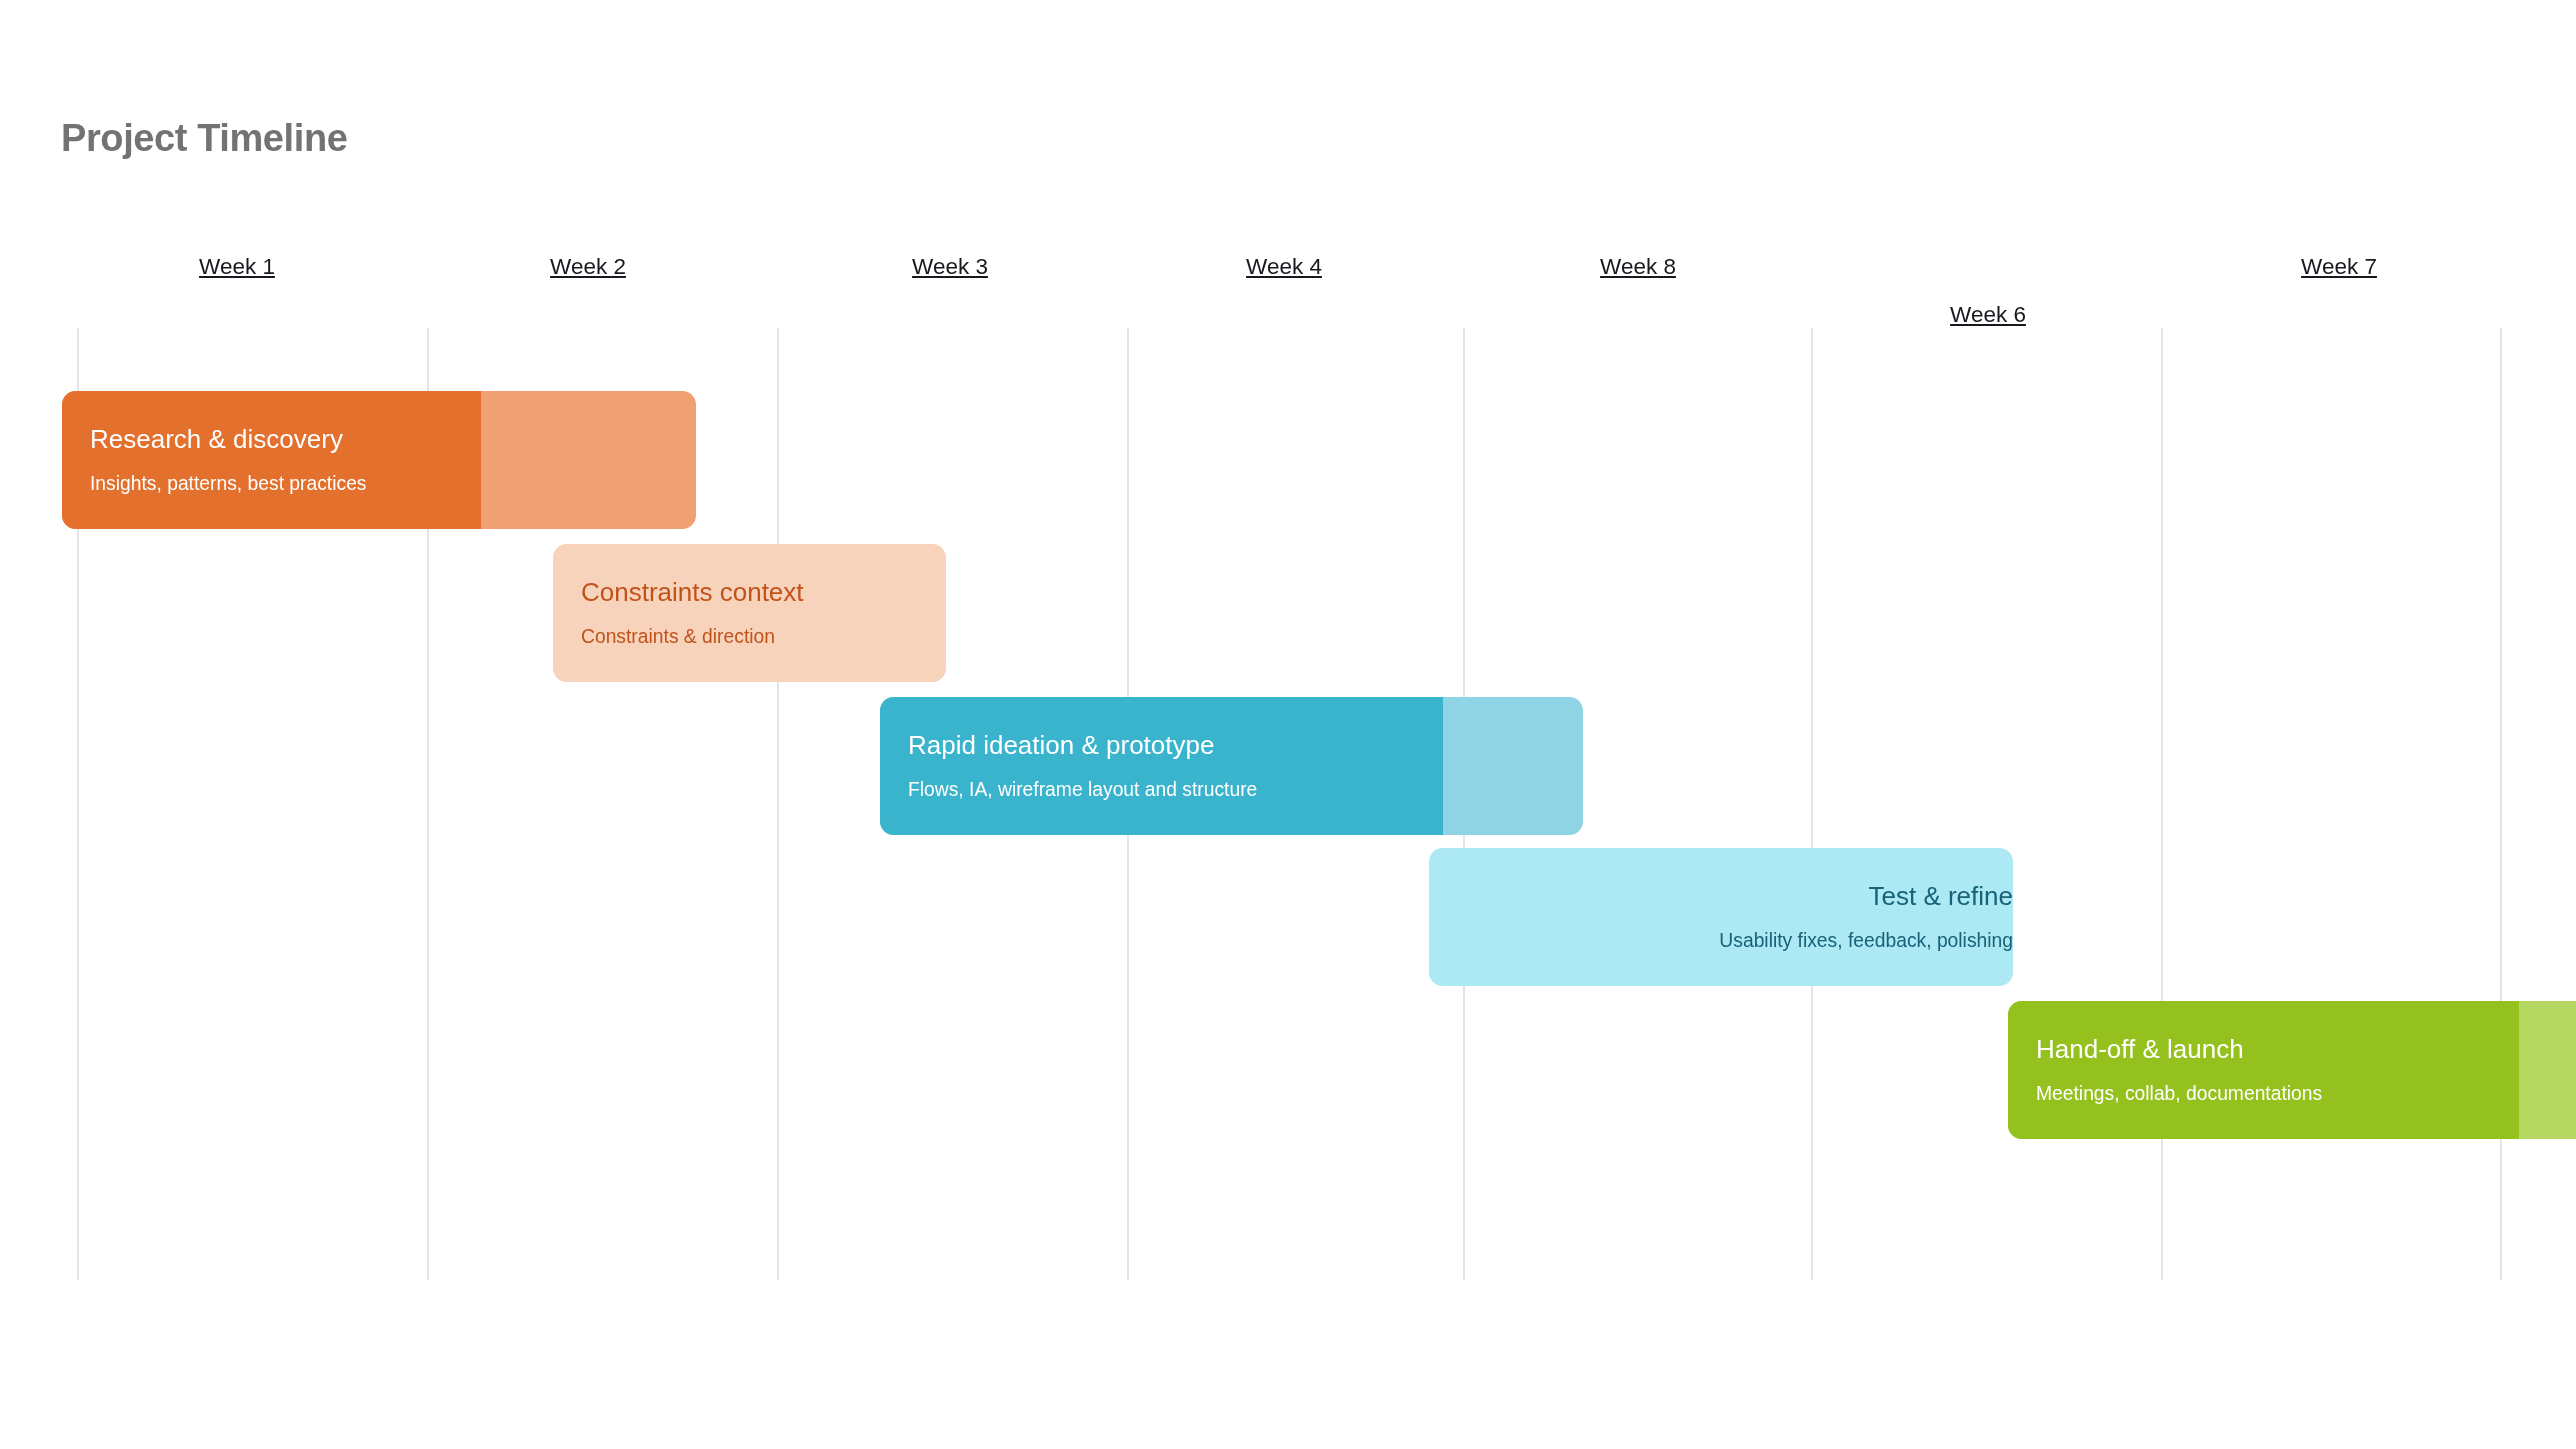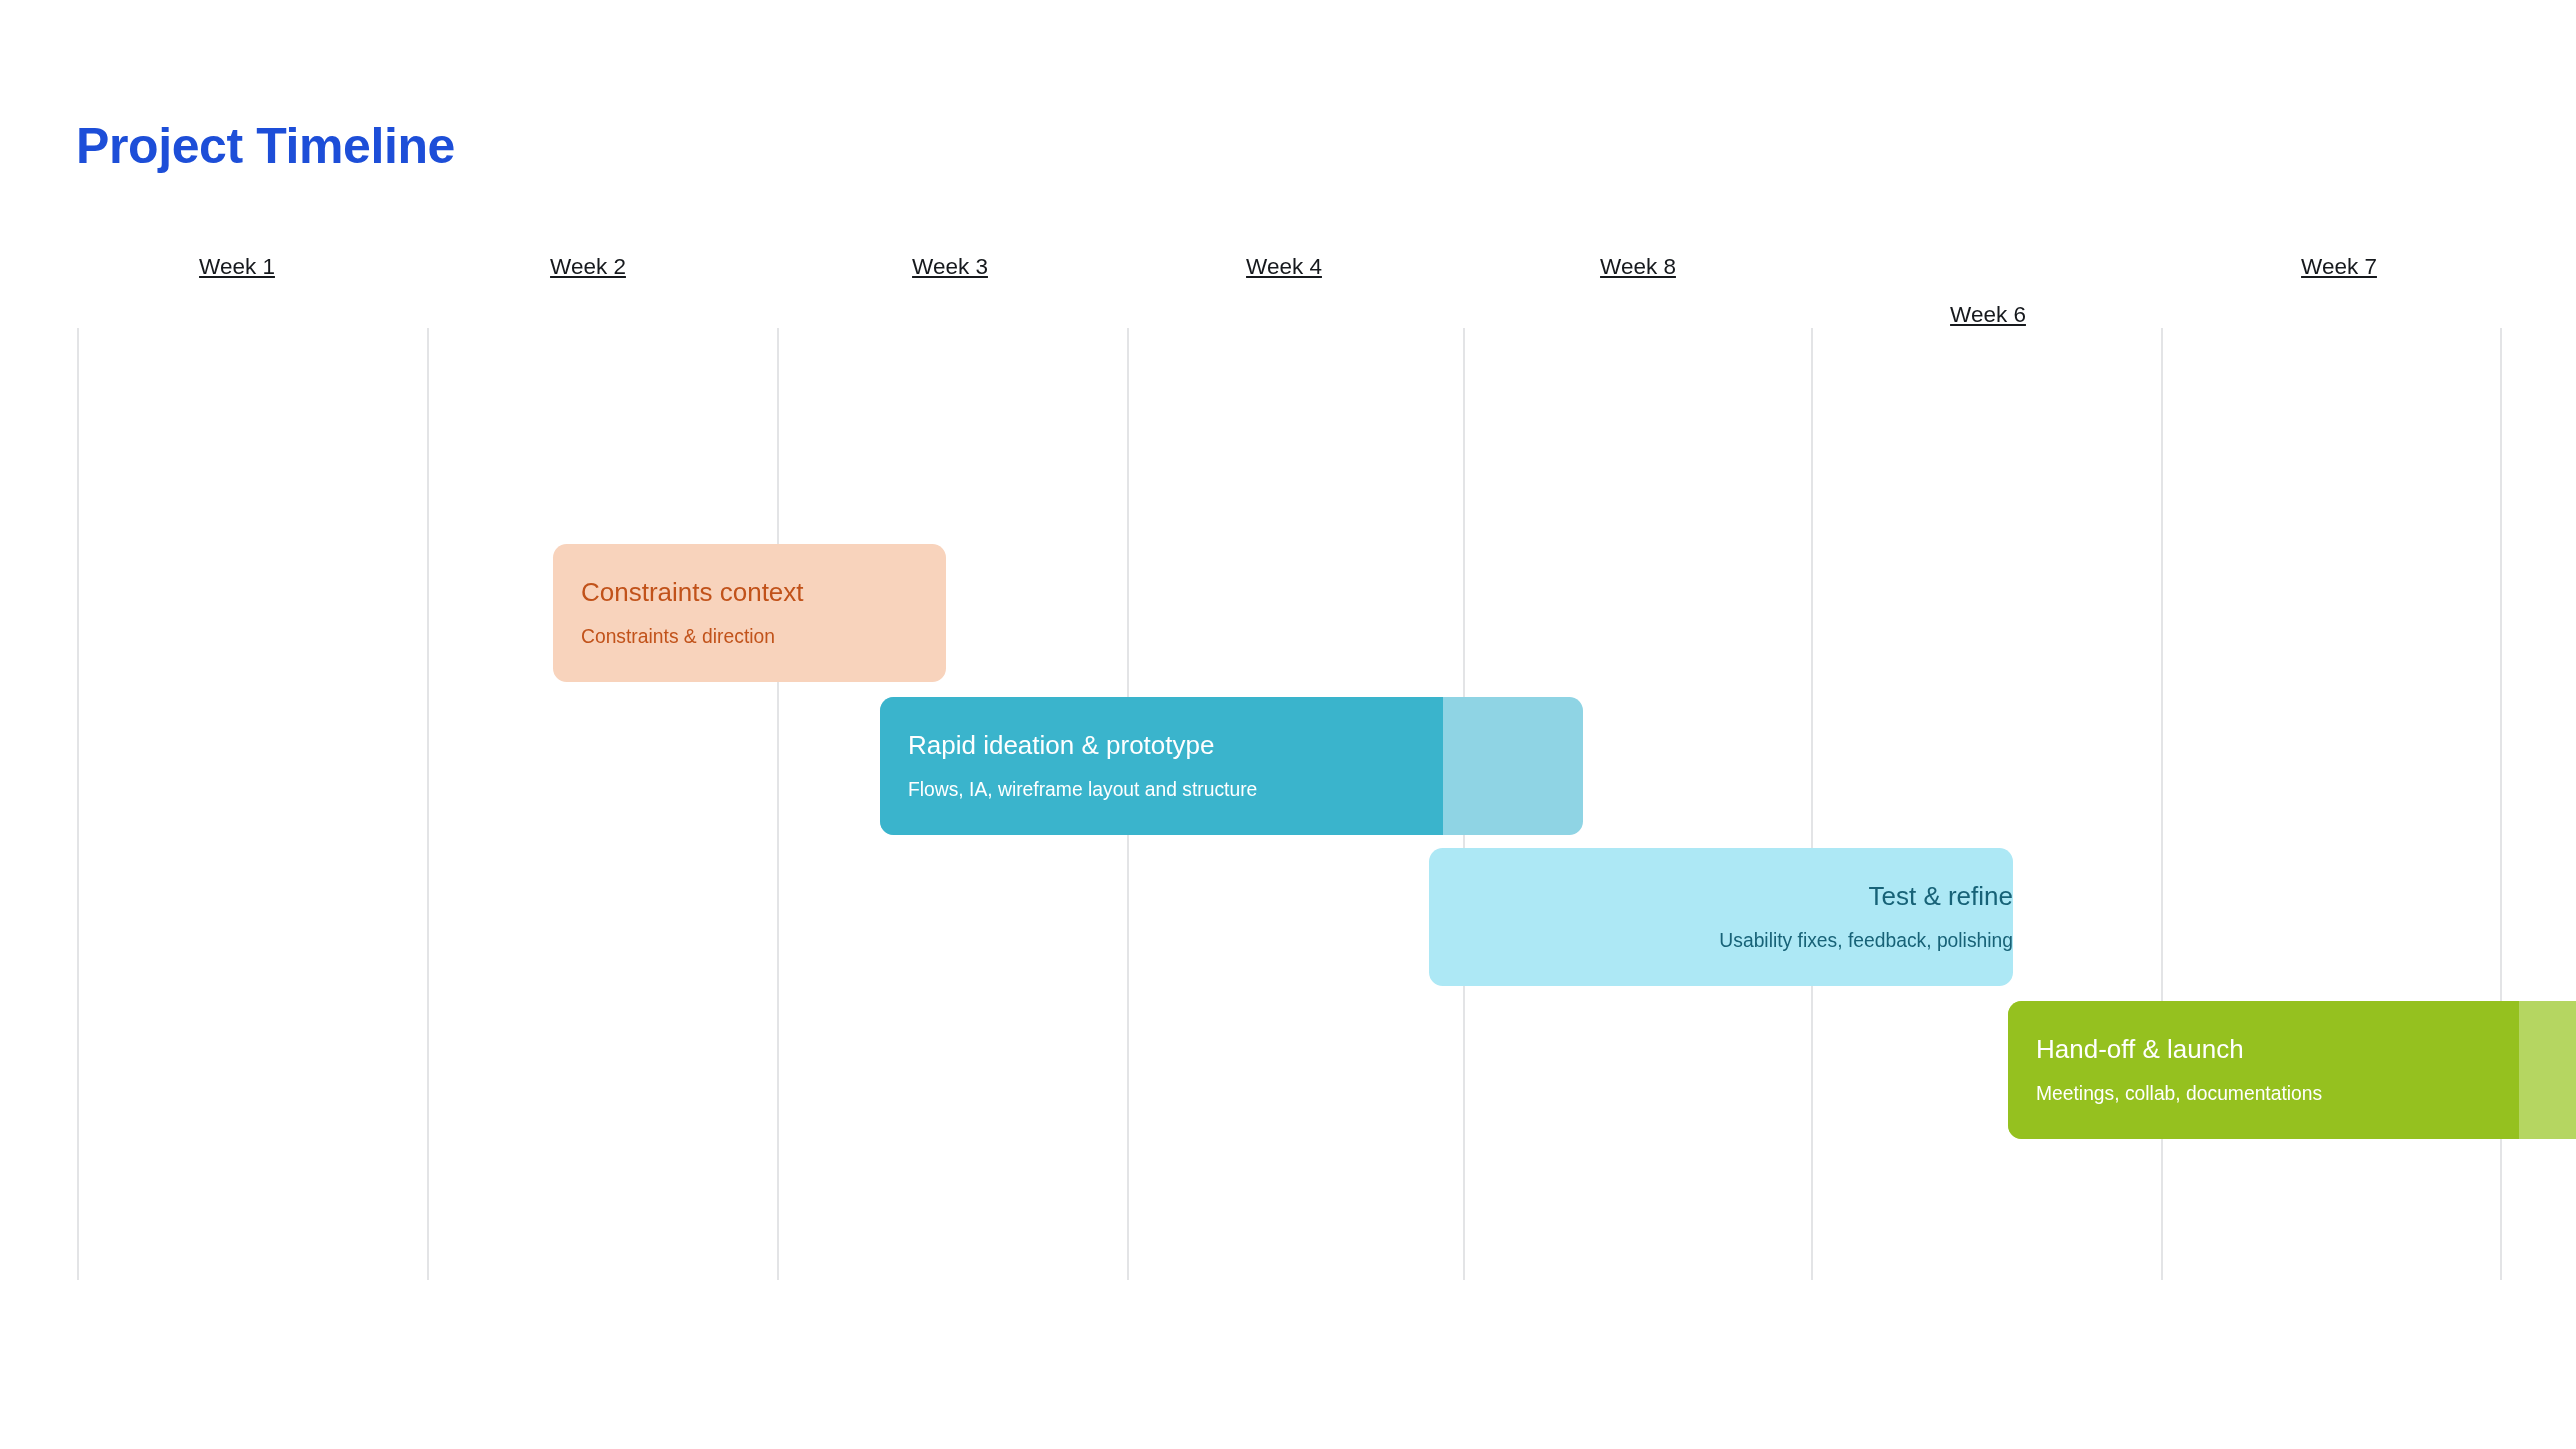--- a/index.html
+++ b/index.html
@@ -15,11 +15,11 @@
   
   #page-title {
     position:absolute;
-    left:76px; top:117px;
-    font-size:50px;
+    left:61px; top:117px;
+    font-size:38px;
     font-weight:bold;
     letter-spacing:-0.4px;
-    color:#1d4ed8;
+    color:#737373;
     white-space:nowrap;
   }
 

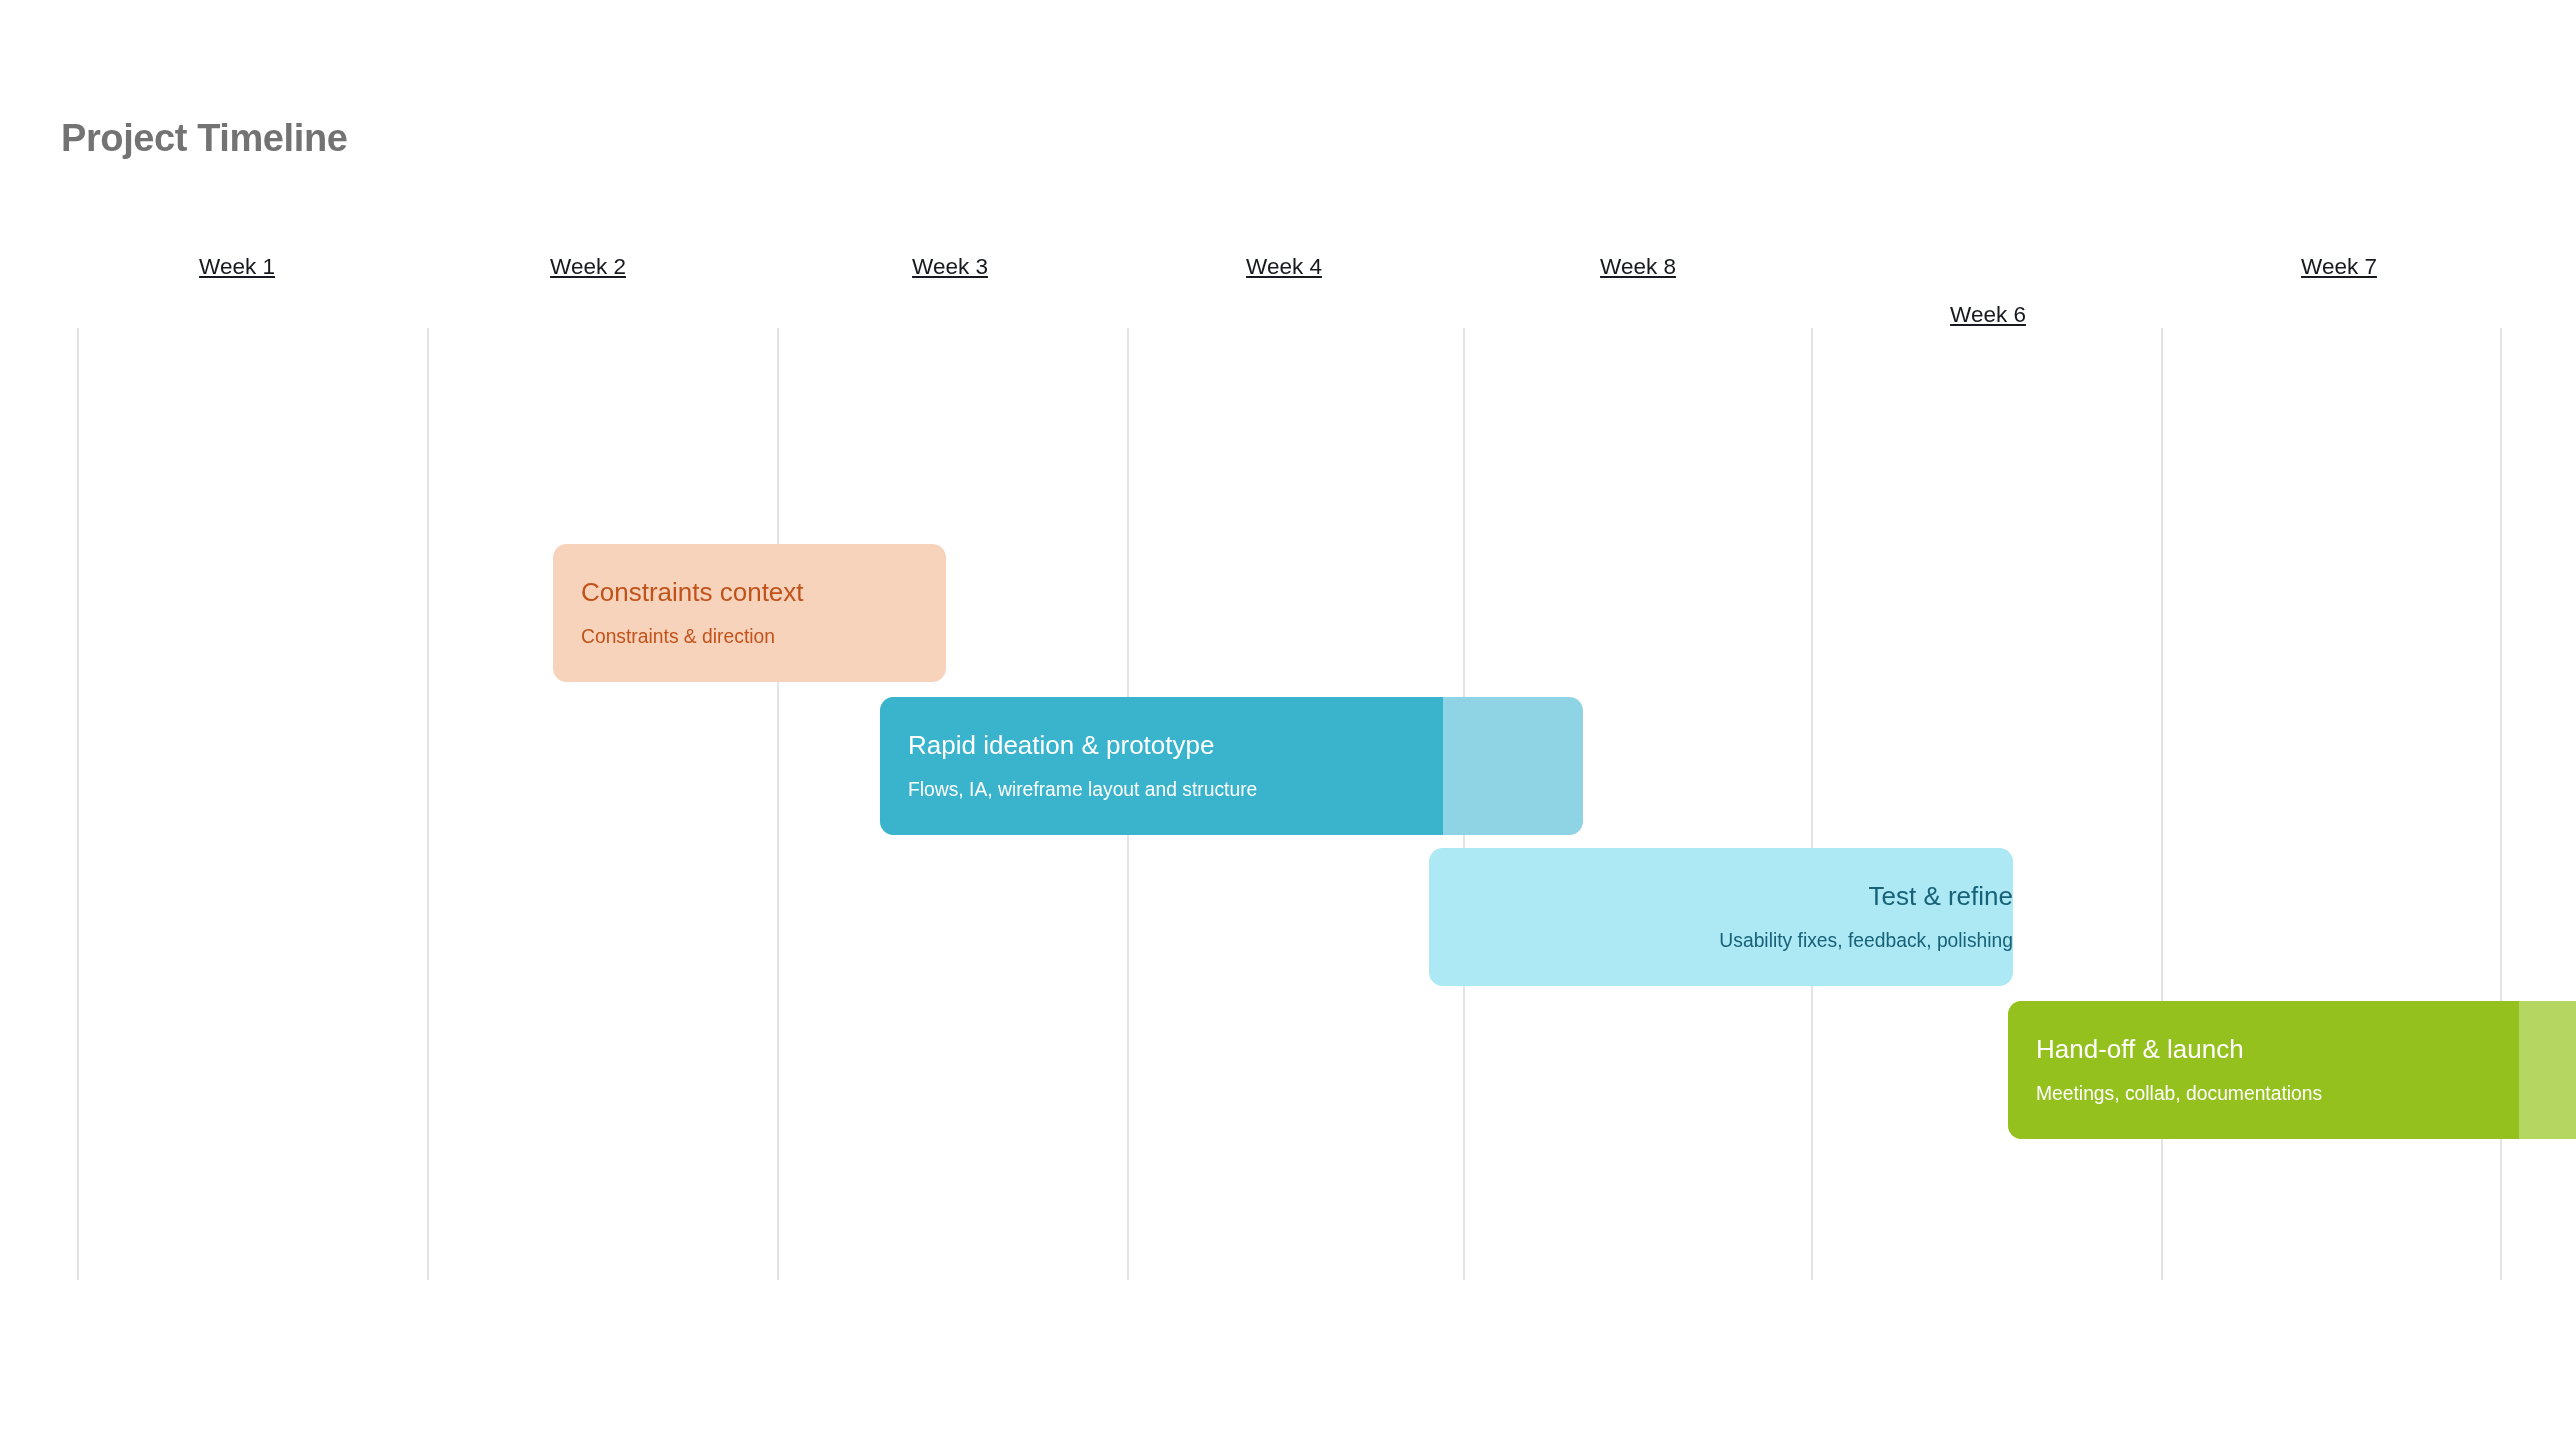--- a/index.html
+++ b/index.html
@@ -113,6 +113,13 @@
       </div>
 
     <div id="bars">
+        <div class="bar" style="left: 62px; top: 391px; width: 634px; height: 138px; background: rgb(239, 161, 116);">
+          <div class="bar-progress" style="width: 419px; background: rgb(227, 112, 44);"></div>
+          <div class="bar-body">
+            <div class="bar-title" style="color: rgb(255, 255, 255);">Research &amp; discovery</div>
+            <div class="bar-subtitle" style="color: rgb(255, 255, 255);">Insights, patterns, best practices</div>
+          </div>
+        </div>
         <div class="bar" style="left: 553px; top: 544px; width: 393px; height: 138px; background: rgb(248, 211, 188);">
           <div class="bar-body">
             <div class="bar-title" style="color: rgb(193, 82, 26);">Constraints context</div>

